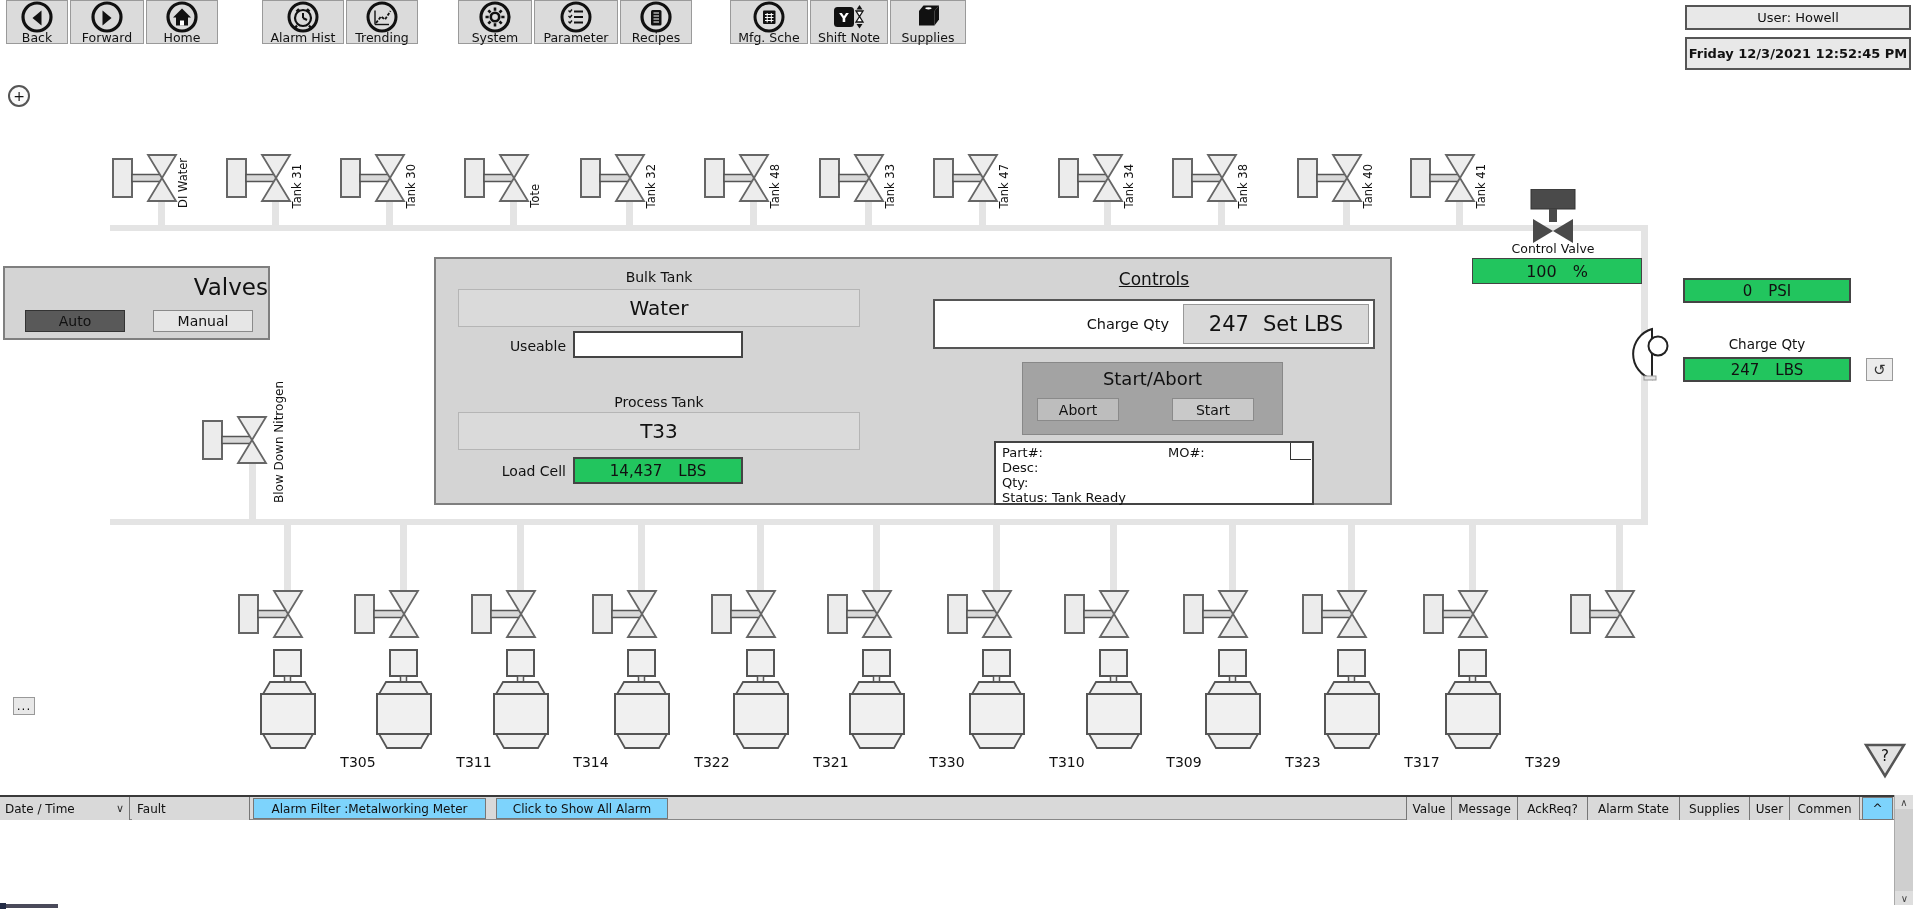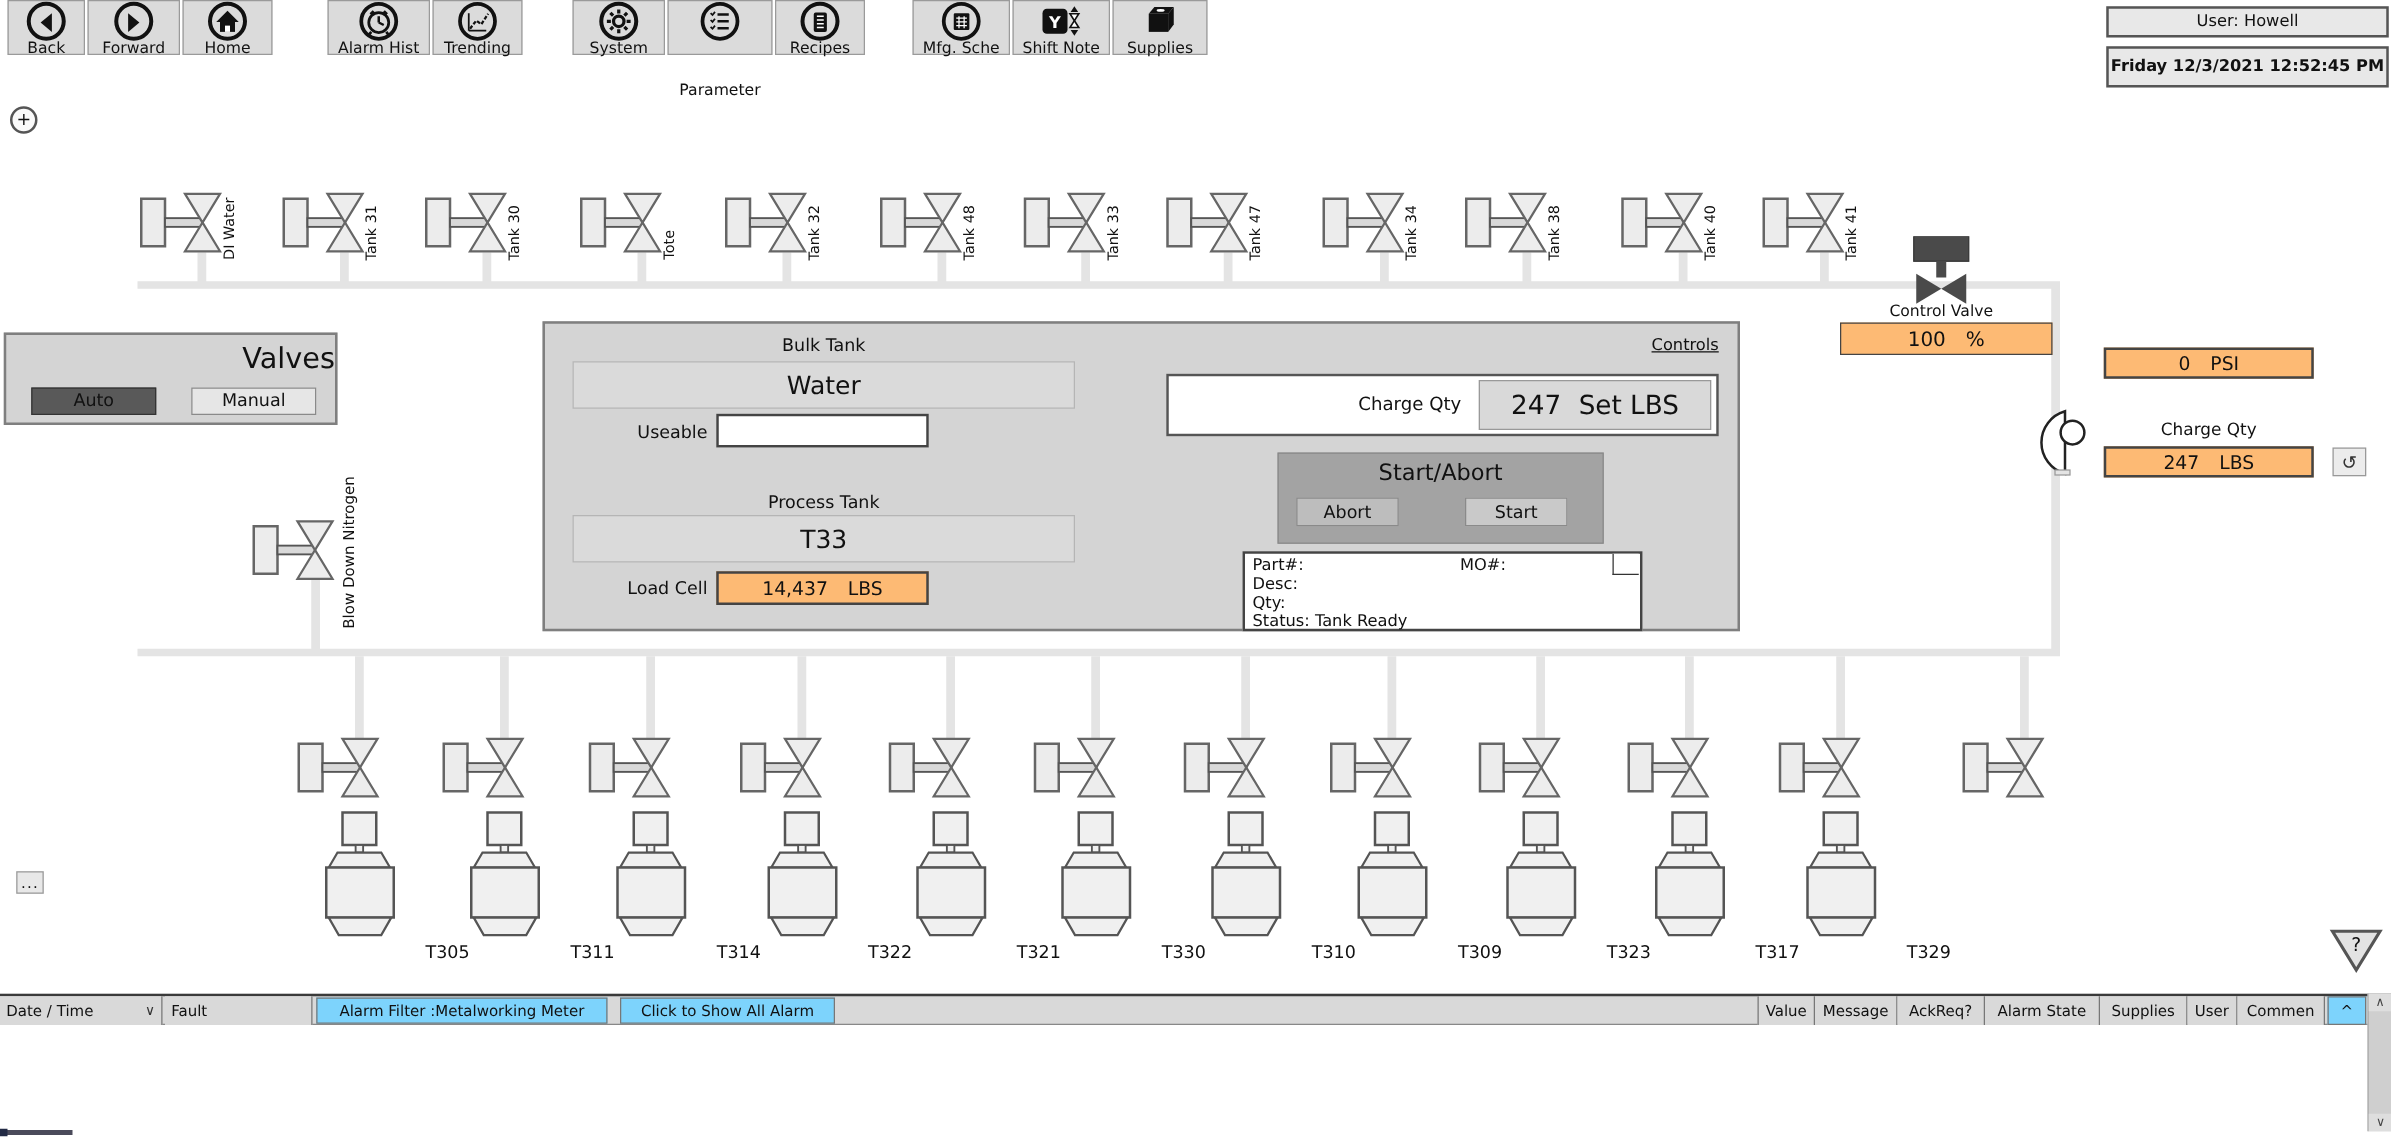--- a/index.html
+++ b/index.html
@@ -108,7 +108,7 @@
         </span>
         <span class="tb-label">System</span>
       </div>
-      <div class="tb-btn" style="width: 84px; margin-left: 2px; gap: 34px;">
+      <div class="tb-btn" style="width: 84px; margin-left: 2px;">
         <span class="tb-icon">
           <svg width="34" height="34" viewBox="0 0 34 34">
             <circle cx="17" cy="17" r="14" fill="none" stroke="#111" stroke-width="3"></circle>

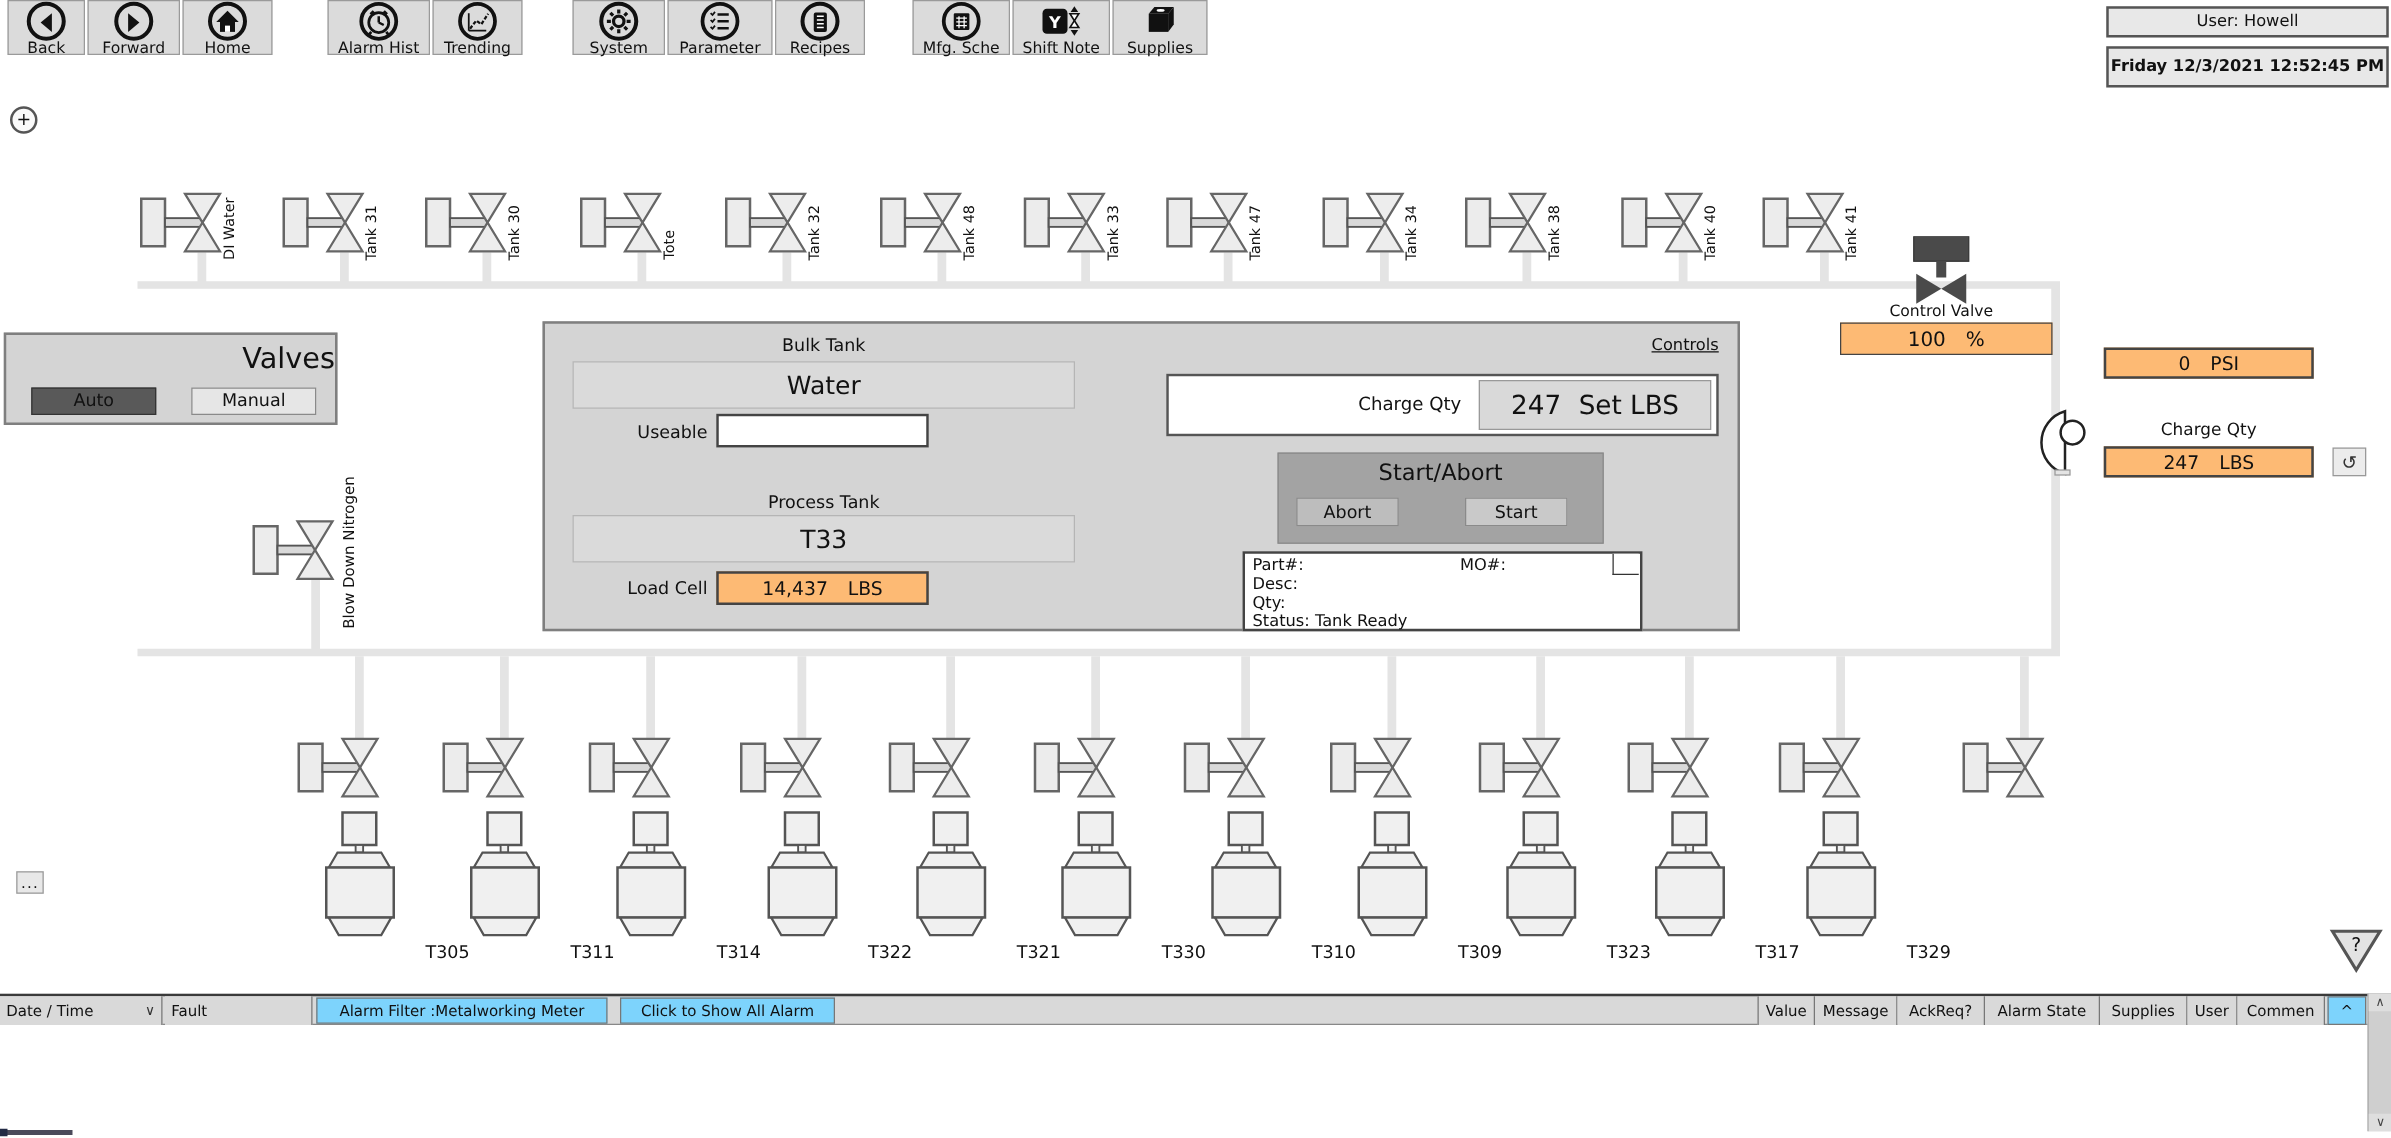--- a/index.html
+++ b/index.html
@@ -341,7 +341,7 @@
       <span>LBS</span>
     </div>
 
-    <div class="small-label" style="left:497px;top:10px;width:442px;text-align:right;font-size:13px;text-decoration:underline;">Controls</div>
+    <div class="small-label" style="left:497px;top:10px;width:442px;text-align:center;font-size:17px;text-decoration:underline;">Controls</div>
     <div class="abs" style="left:497px;top:40px;width:442px;height:50px;background:#fff;border:2px solid #555;display:flex;align-items:center;justify-content:flex-end;">
       <span style="font-size:14.5px;margin-right:14px;">Charge Qty</span>
       <div style="box-sizing:border-box;width:186px;height:40px;margin-right:4px;background:#d9d9d9;border:1px solid #999;display:flex;align-items:center;justify-content:center;gap:14px;font-size:21px;">

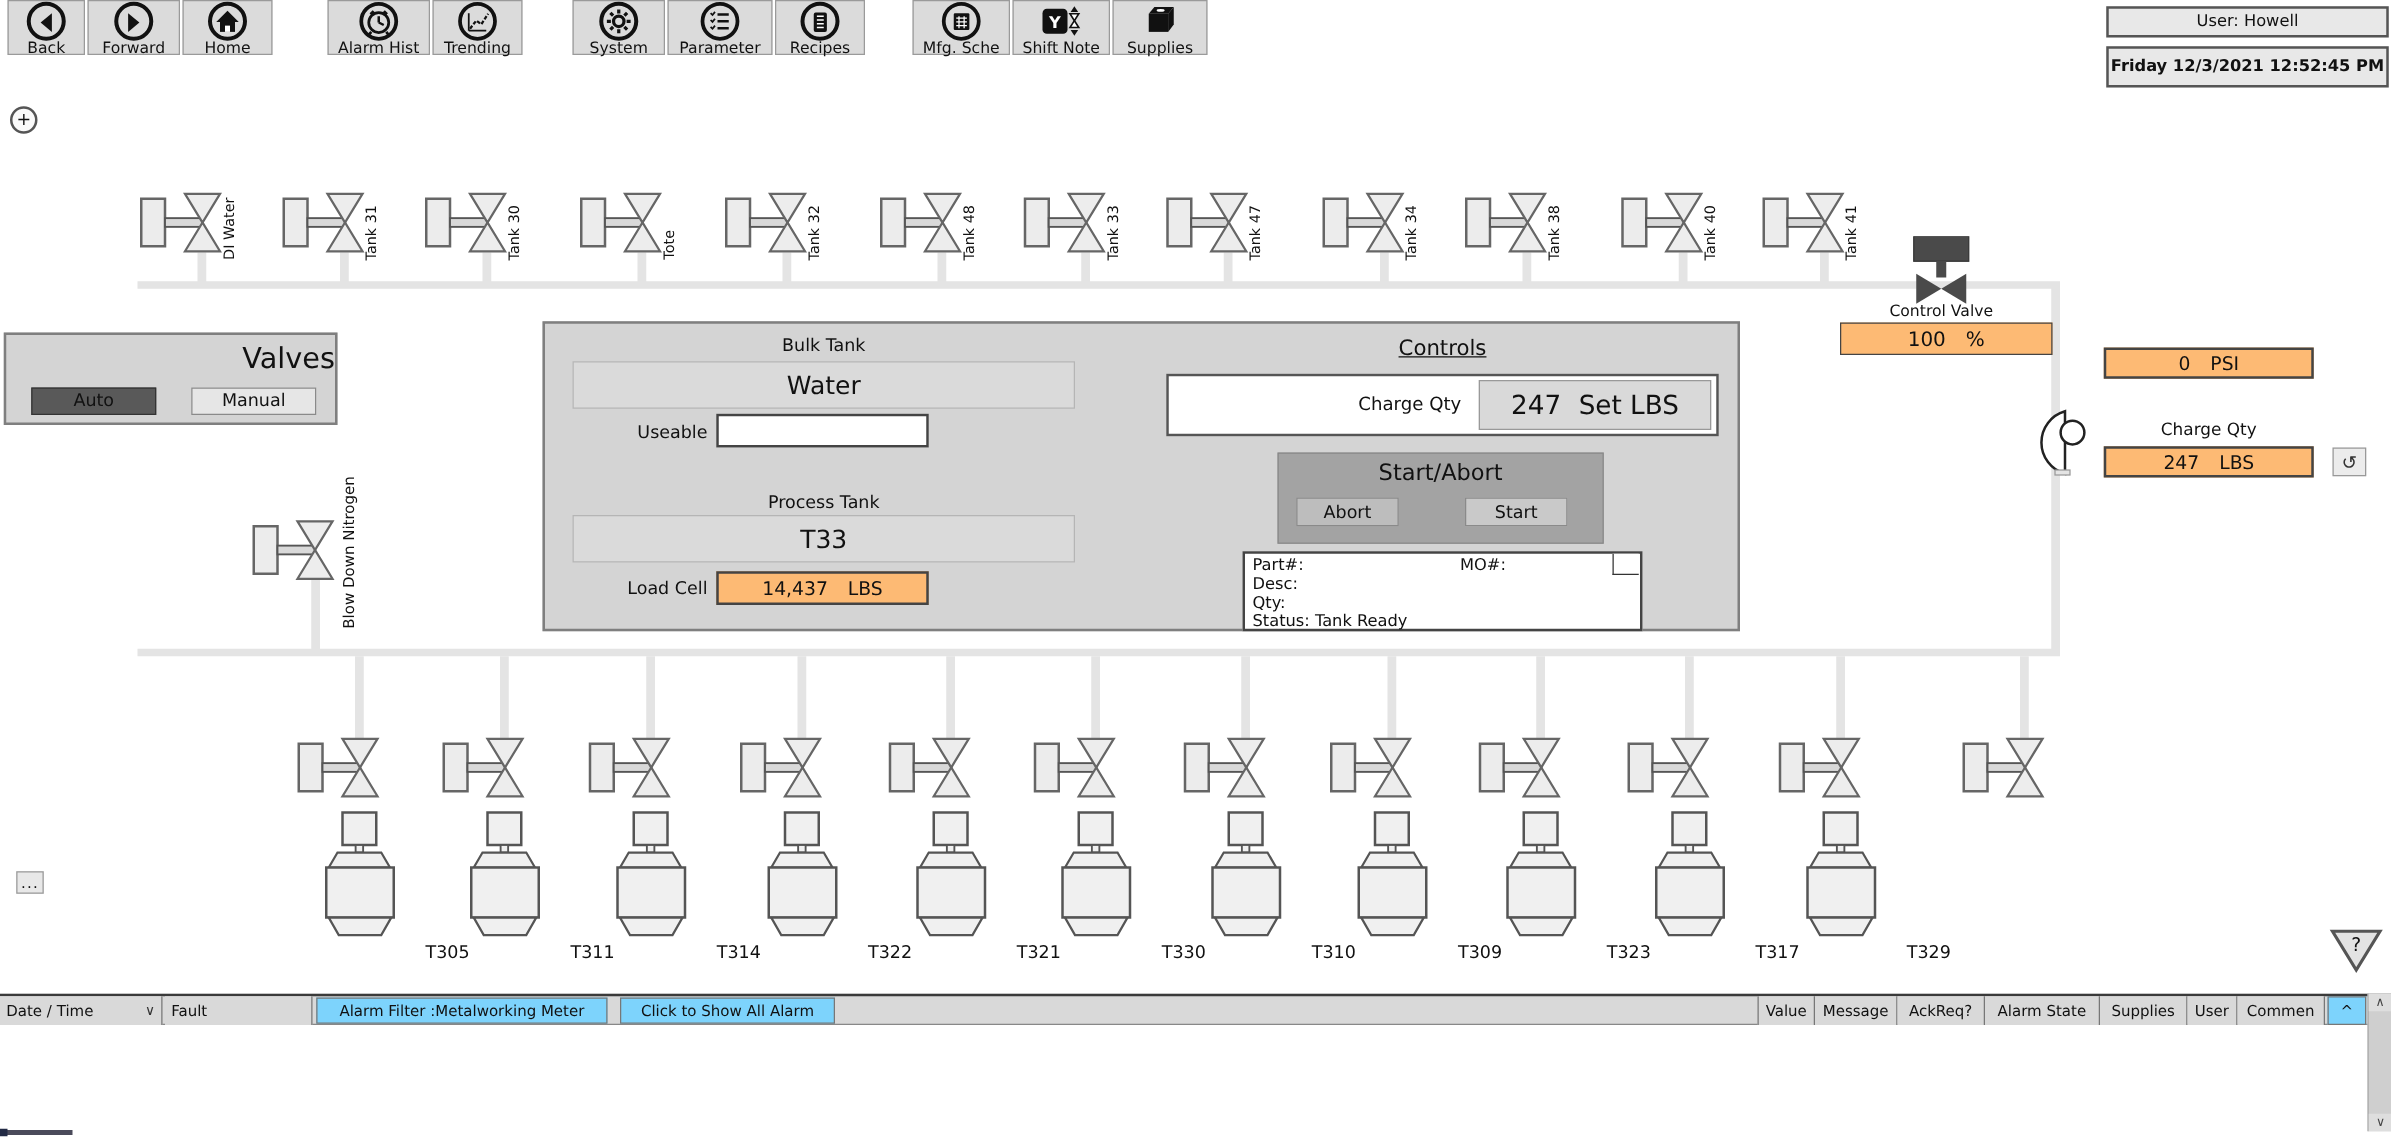--- a/index.html
+++ b/index.html
@@ -20,7 +20,7 @@
 
   .pipe{position:absolute;background:#e4e4e4;}
 
-  .box{position:absolute;box-sizing:border-box;border:2px solid #444;background:#fdba74;
+  .box{position:absolute;box-sizing:border-box;border:2px solid #444;background:#22c55e;
     display:flex;align-items:center;justify-content:center;gap:16px;}
 
   .vlabel{position:absolute;writing-mode:vertical-rl;transform:rotate(180deg);

